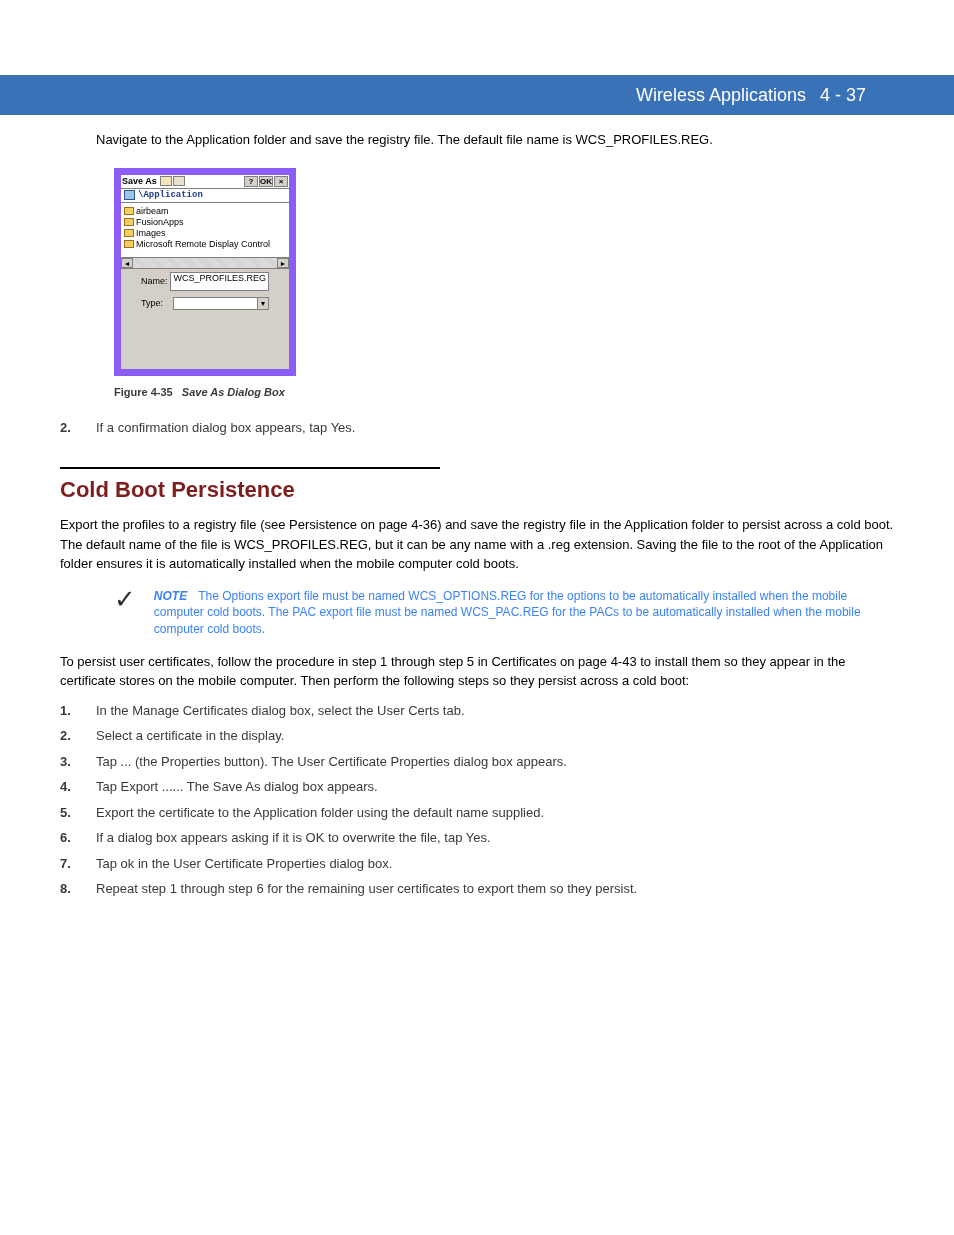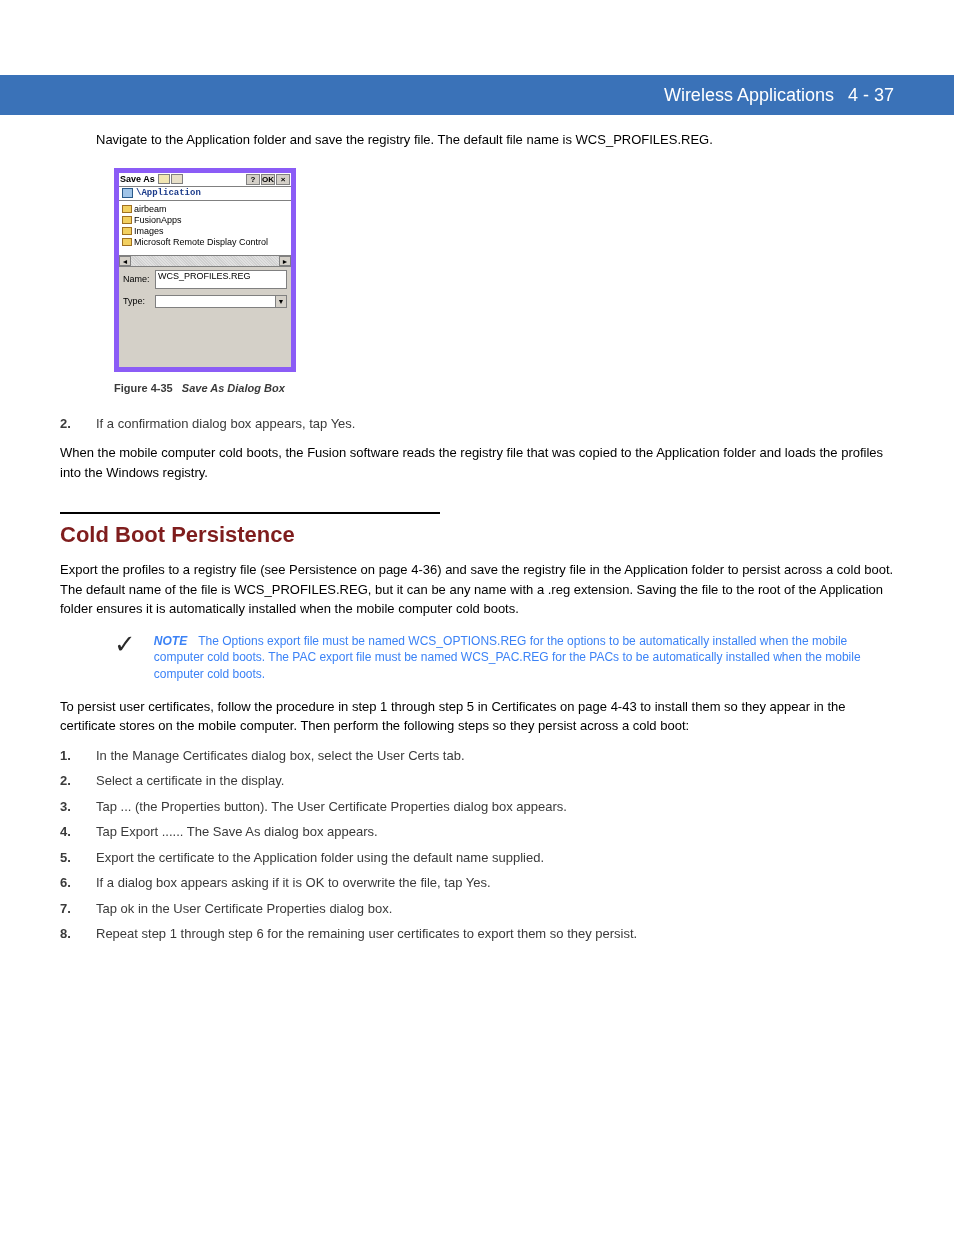--- a/index.html
+++ b/index.html
@@ -21,7 +21,7 @@
     display: flex;
     justify-content: flex-end;
     align-items: center;
-    padding-right: 60px;
+    padding-right: 88px;
     font-size: 18px;
   }
   .header-title { font-weight: 400; margin-right: 14px; }

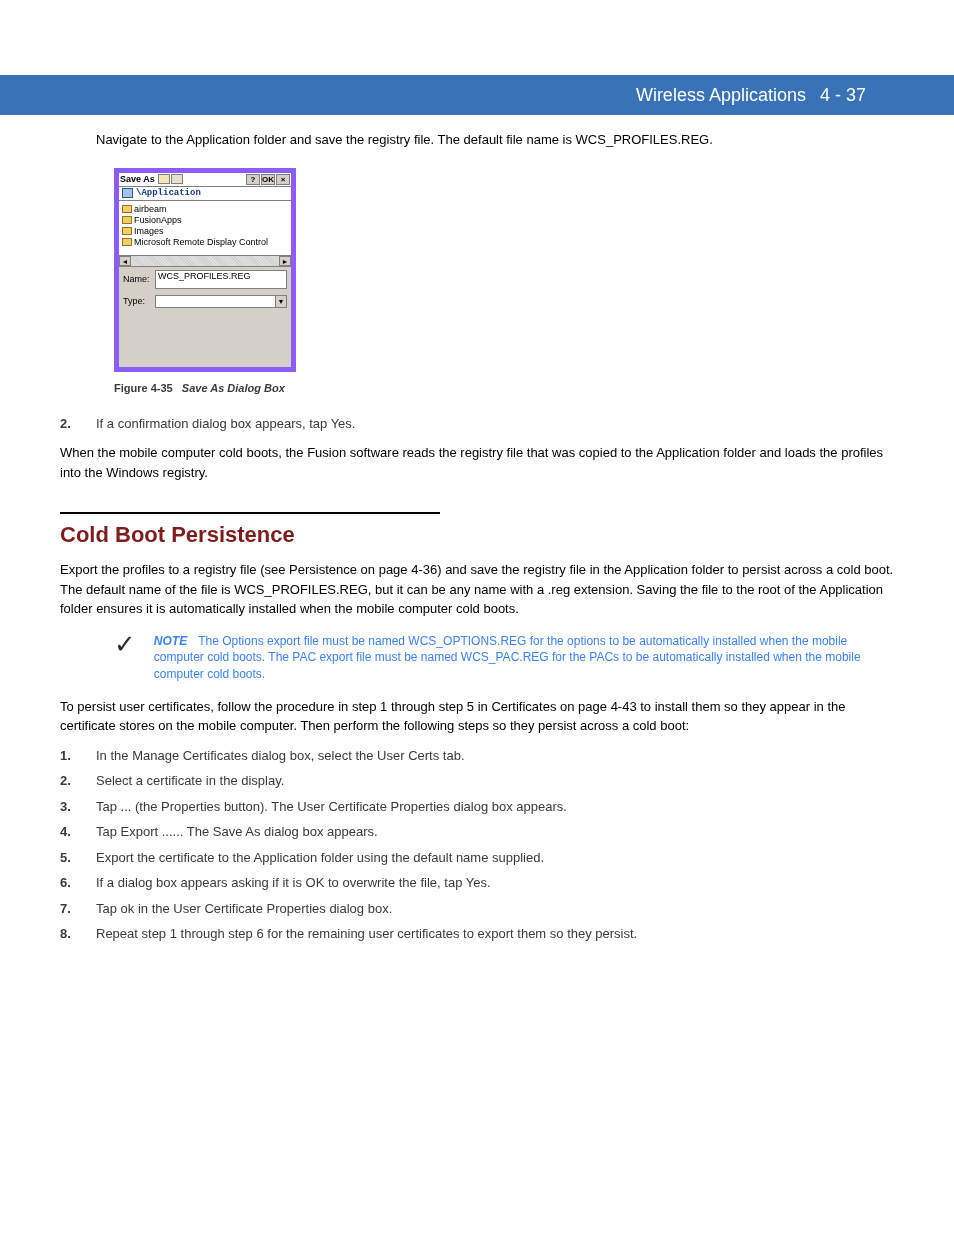--- a/index.html
+++ b/index.html
@@ -38,7 +38,7 @@
     width: 182px;
   }
   .dialog {
-    border: 5px solid #8b5cf6;
+    border: 7px solid #8b5cf6;
     background: #d4d0c8;
     font-family: Tahoma, Arial, sans-serif;
     font-size: 9px;

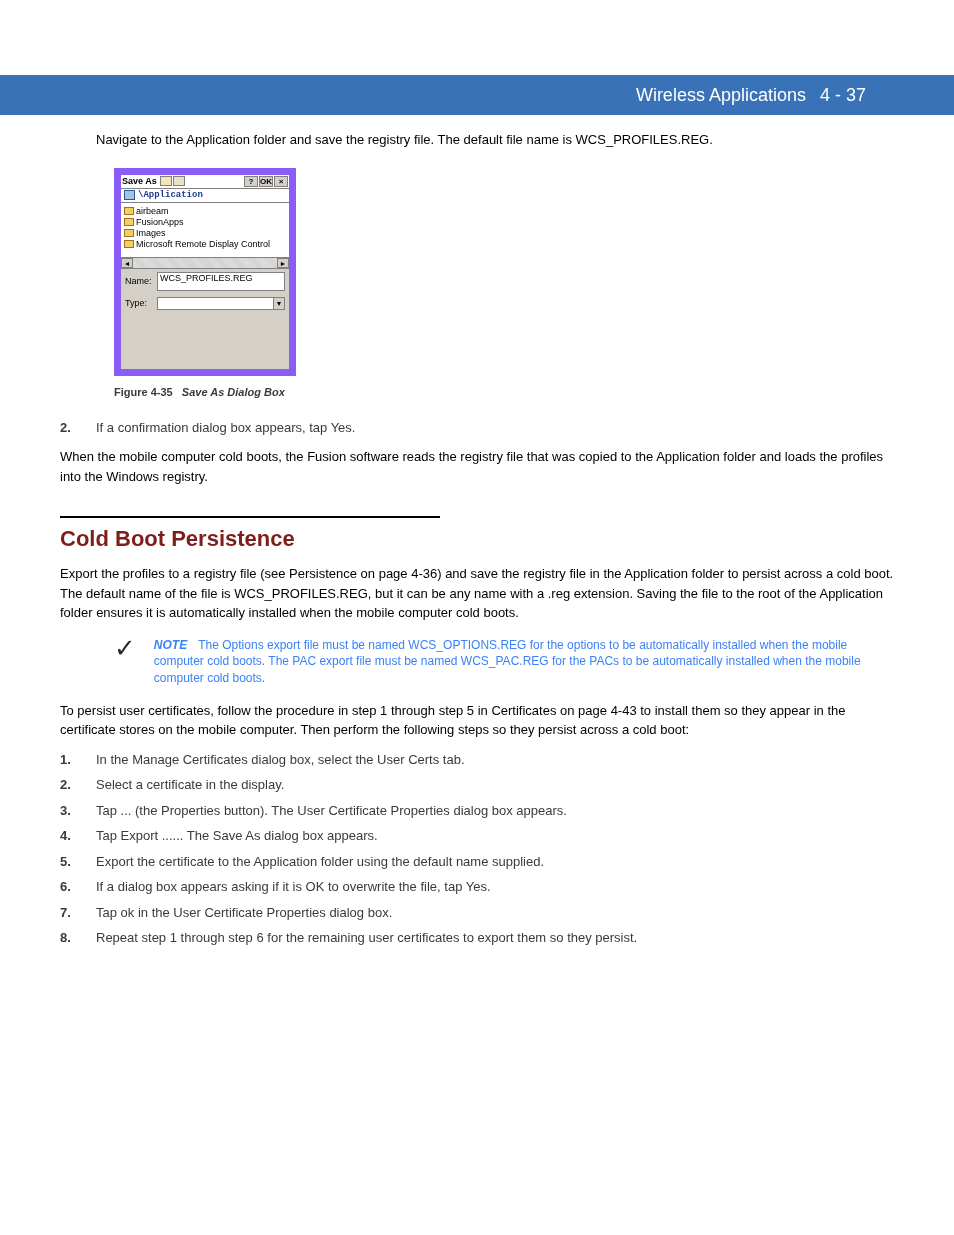--- a/index.html
+++ b/index.html
@@ -119,7 +119,7 @@
   .dlg-row {
     display: flex;
     align-items: center;
-    padding: 3px 4px;
+    padding: 3px 20px;
   }
   .dlg-label { width: 32px; font-size: 9px; }
   .dlg-input {

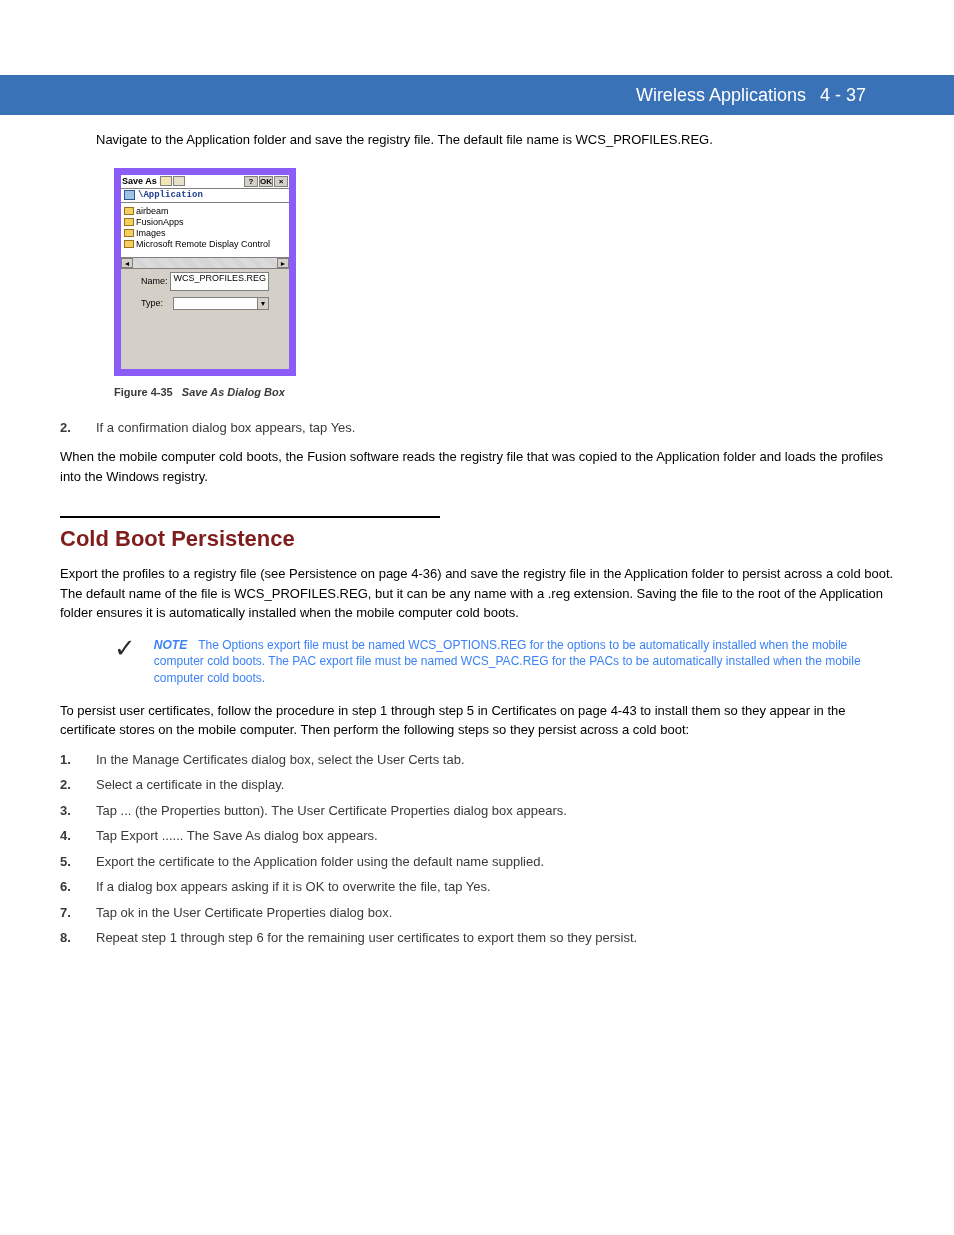--- a/index.html
+++ b/index.html
@@ -270,7 +270,6 @@
     <div class="numbered-body">If a confirmation dialog box appears, tap Yes.</div>
   </div>
 
-  <div class="body-text" style="margin-top:10px;">When the mobile computer cold boots, the Fusion software reads the registry file that was copied to the Application folder and loads the profiles into the Windows registry.</div>
 
   <hr class="section-rule">
   <div class="section-title">Cold Boot Persistence</div>

